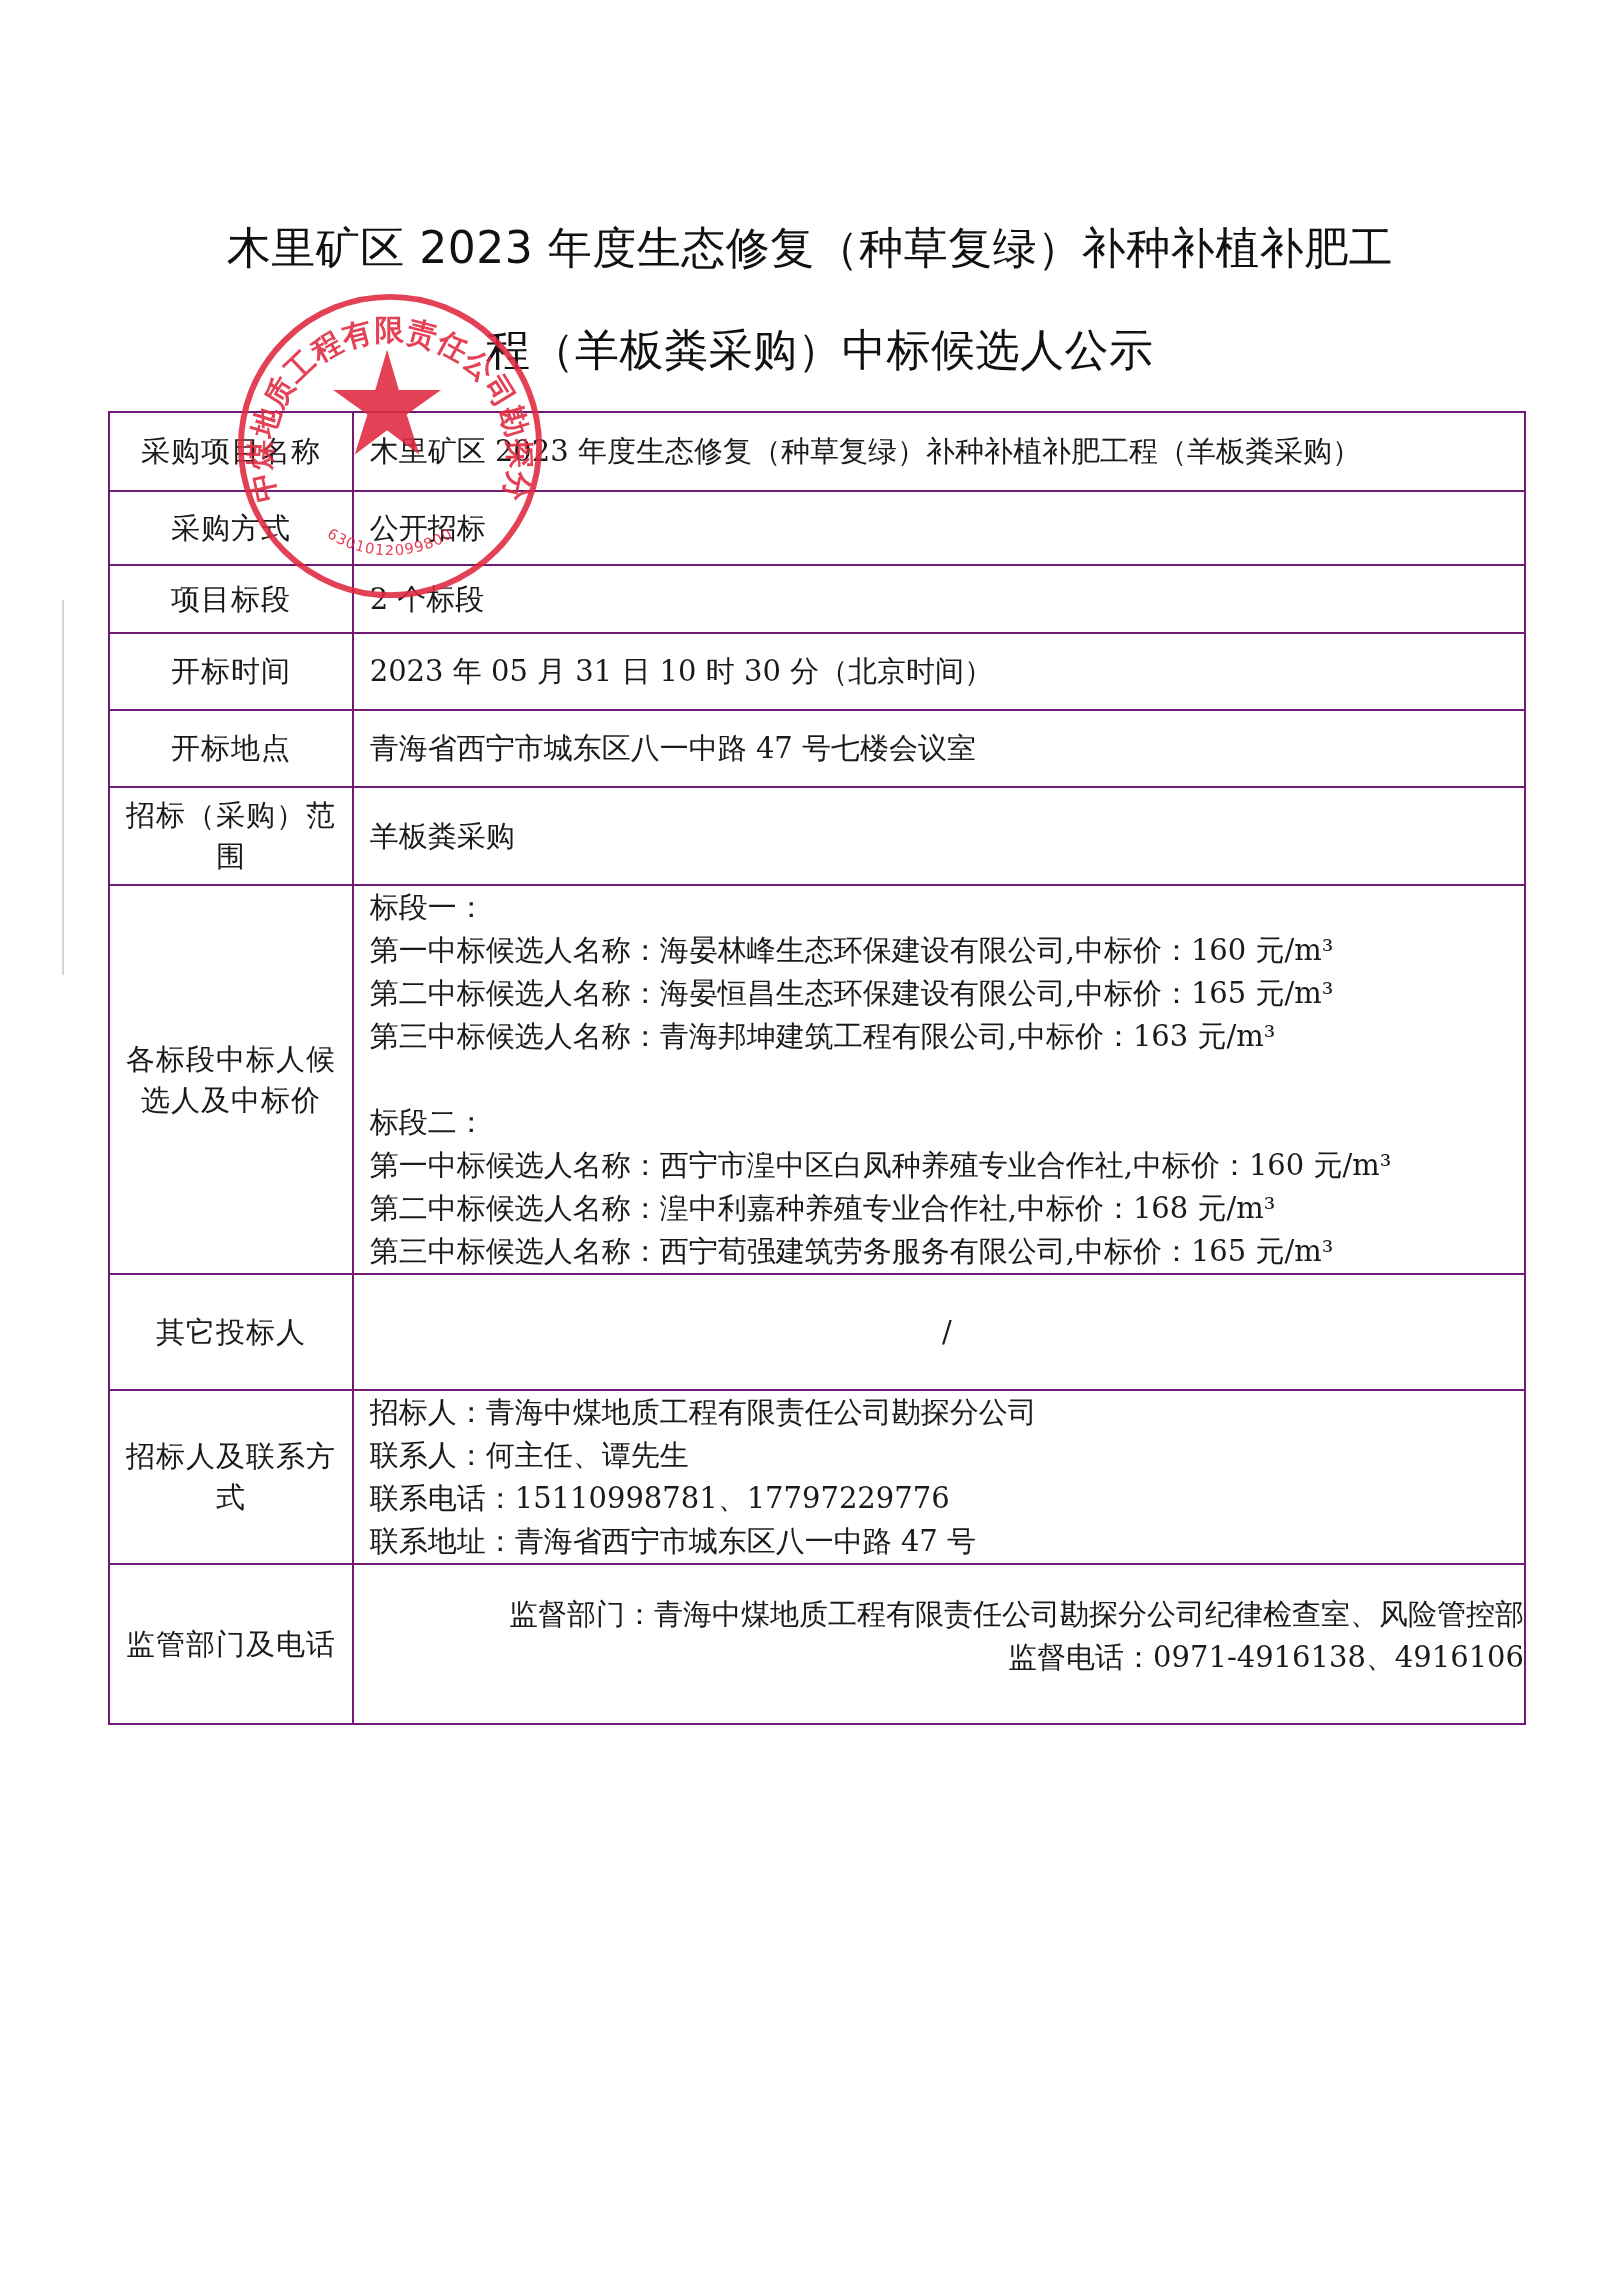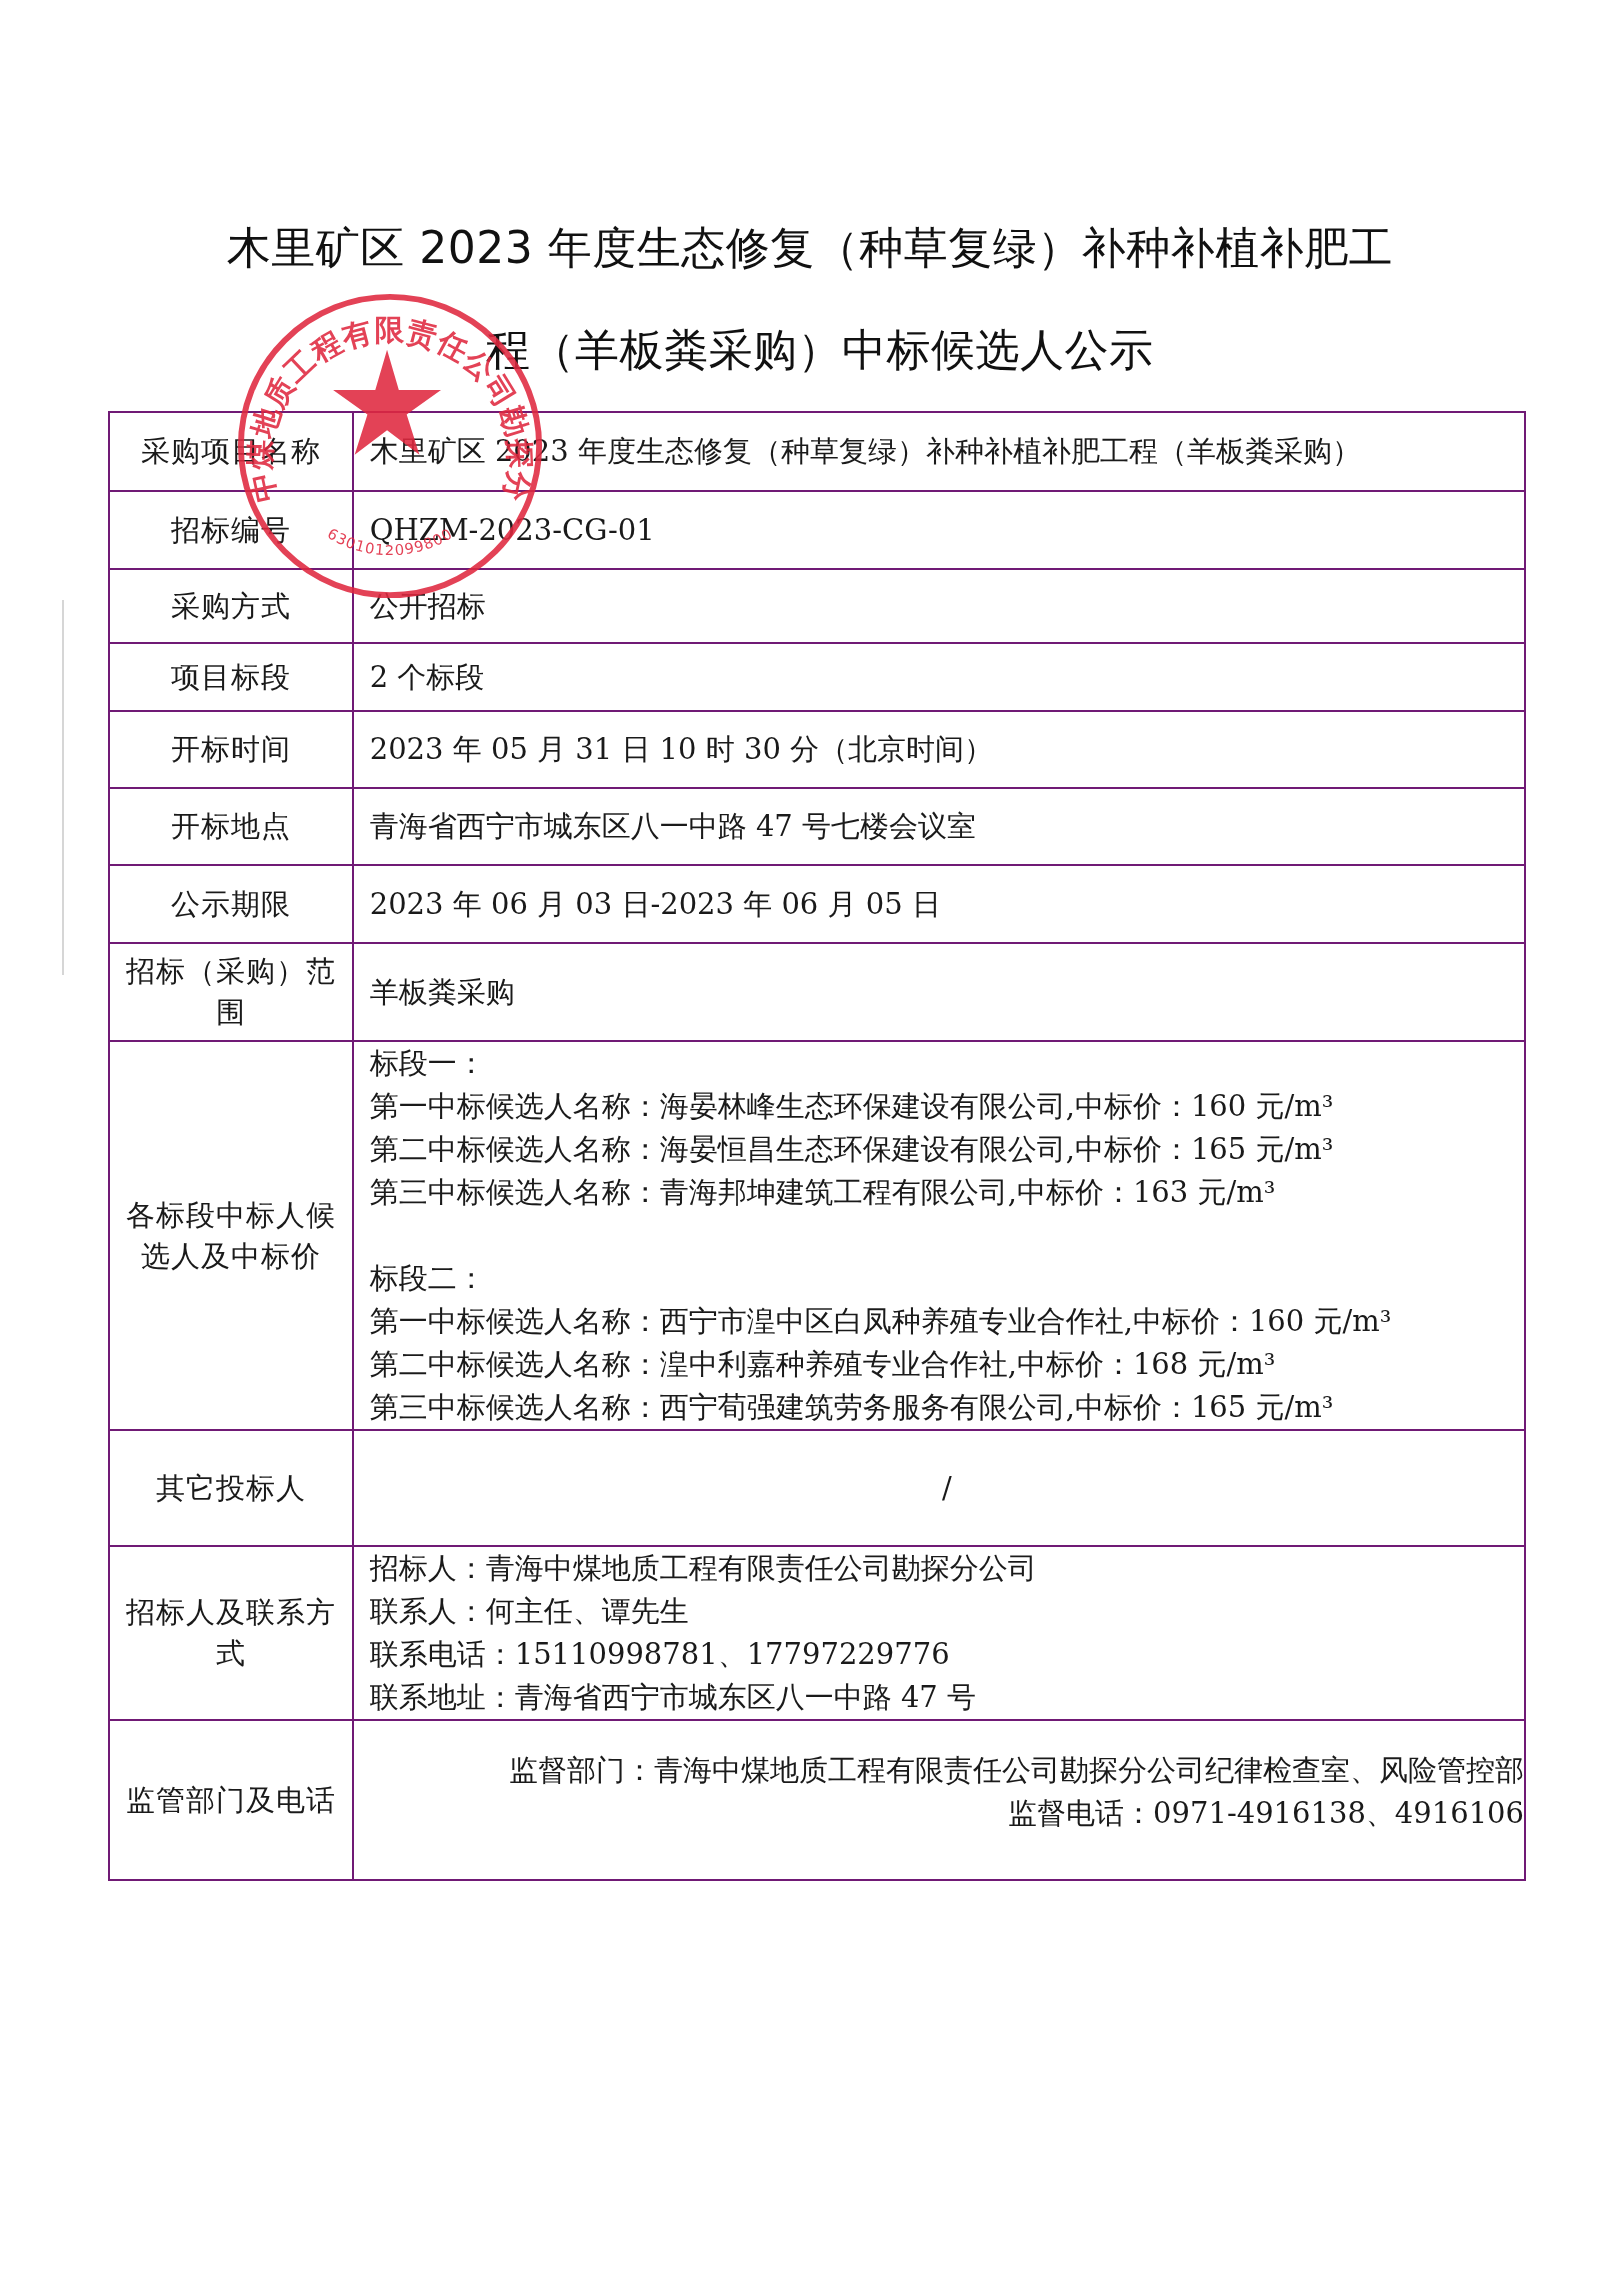--- a/index.html
+++ b/index.html
@@ -60,10 +60,6 @@
       <tr style="height:79px">
     <td class="label">采购项目名称</td>
     <td class="value">木里矿区 2023 年度生态修复（种草复绿）补种补植补肥工程（羊板粪采购）</td>
-  </tr>
-  <tr style="height:78px">
-    <td class="label">招标编号</td>
-    <td class="value">QHZM-2023-CG-01</td>
   </tr>
   <tr style="height:74px">
     <td class="label">采购方式</td>

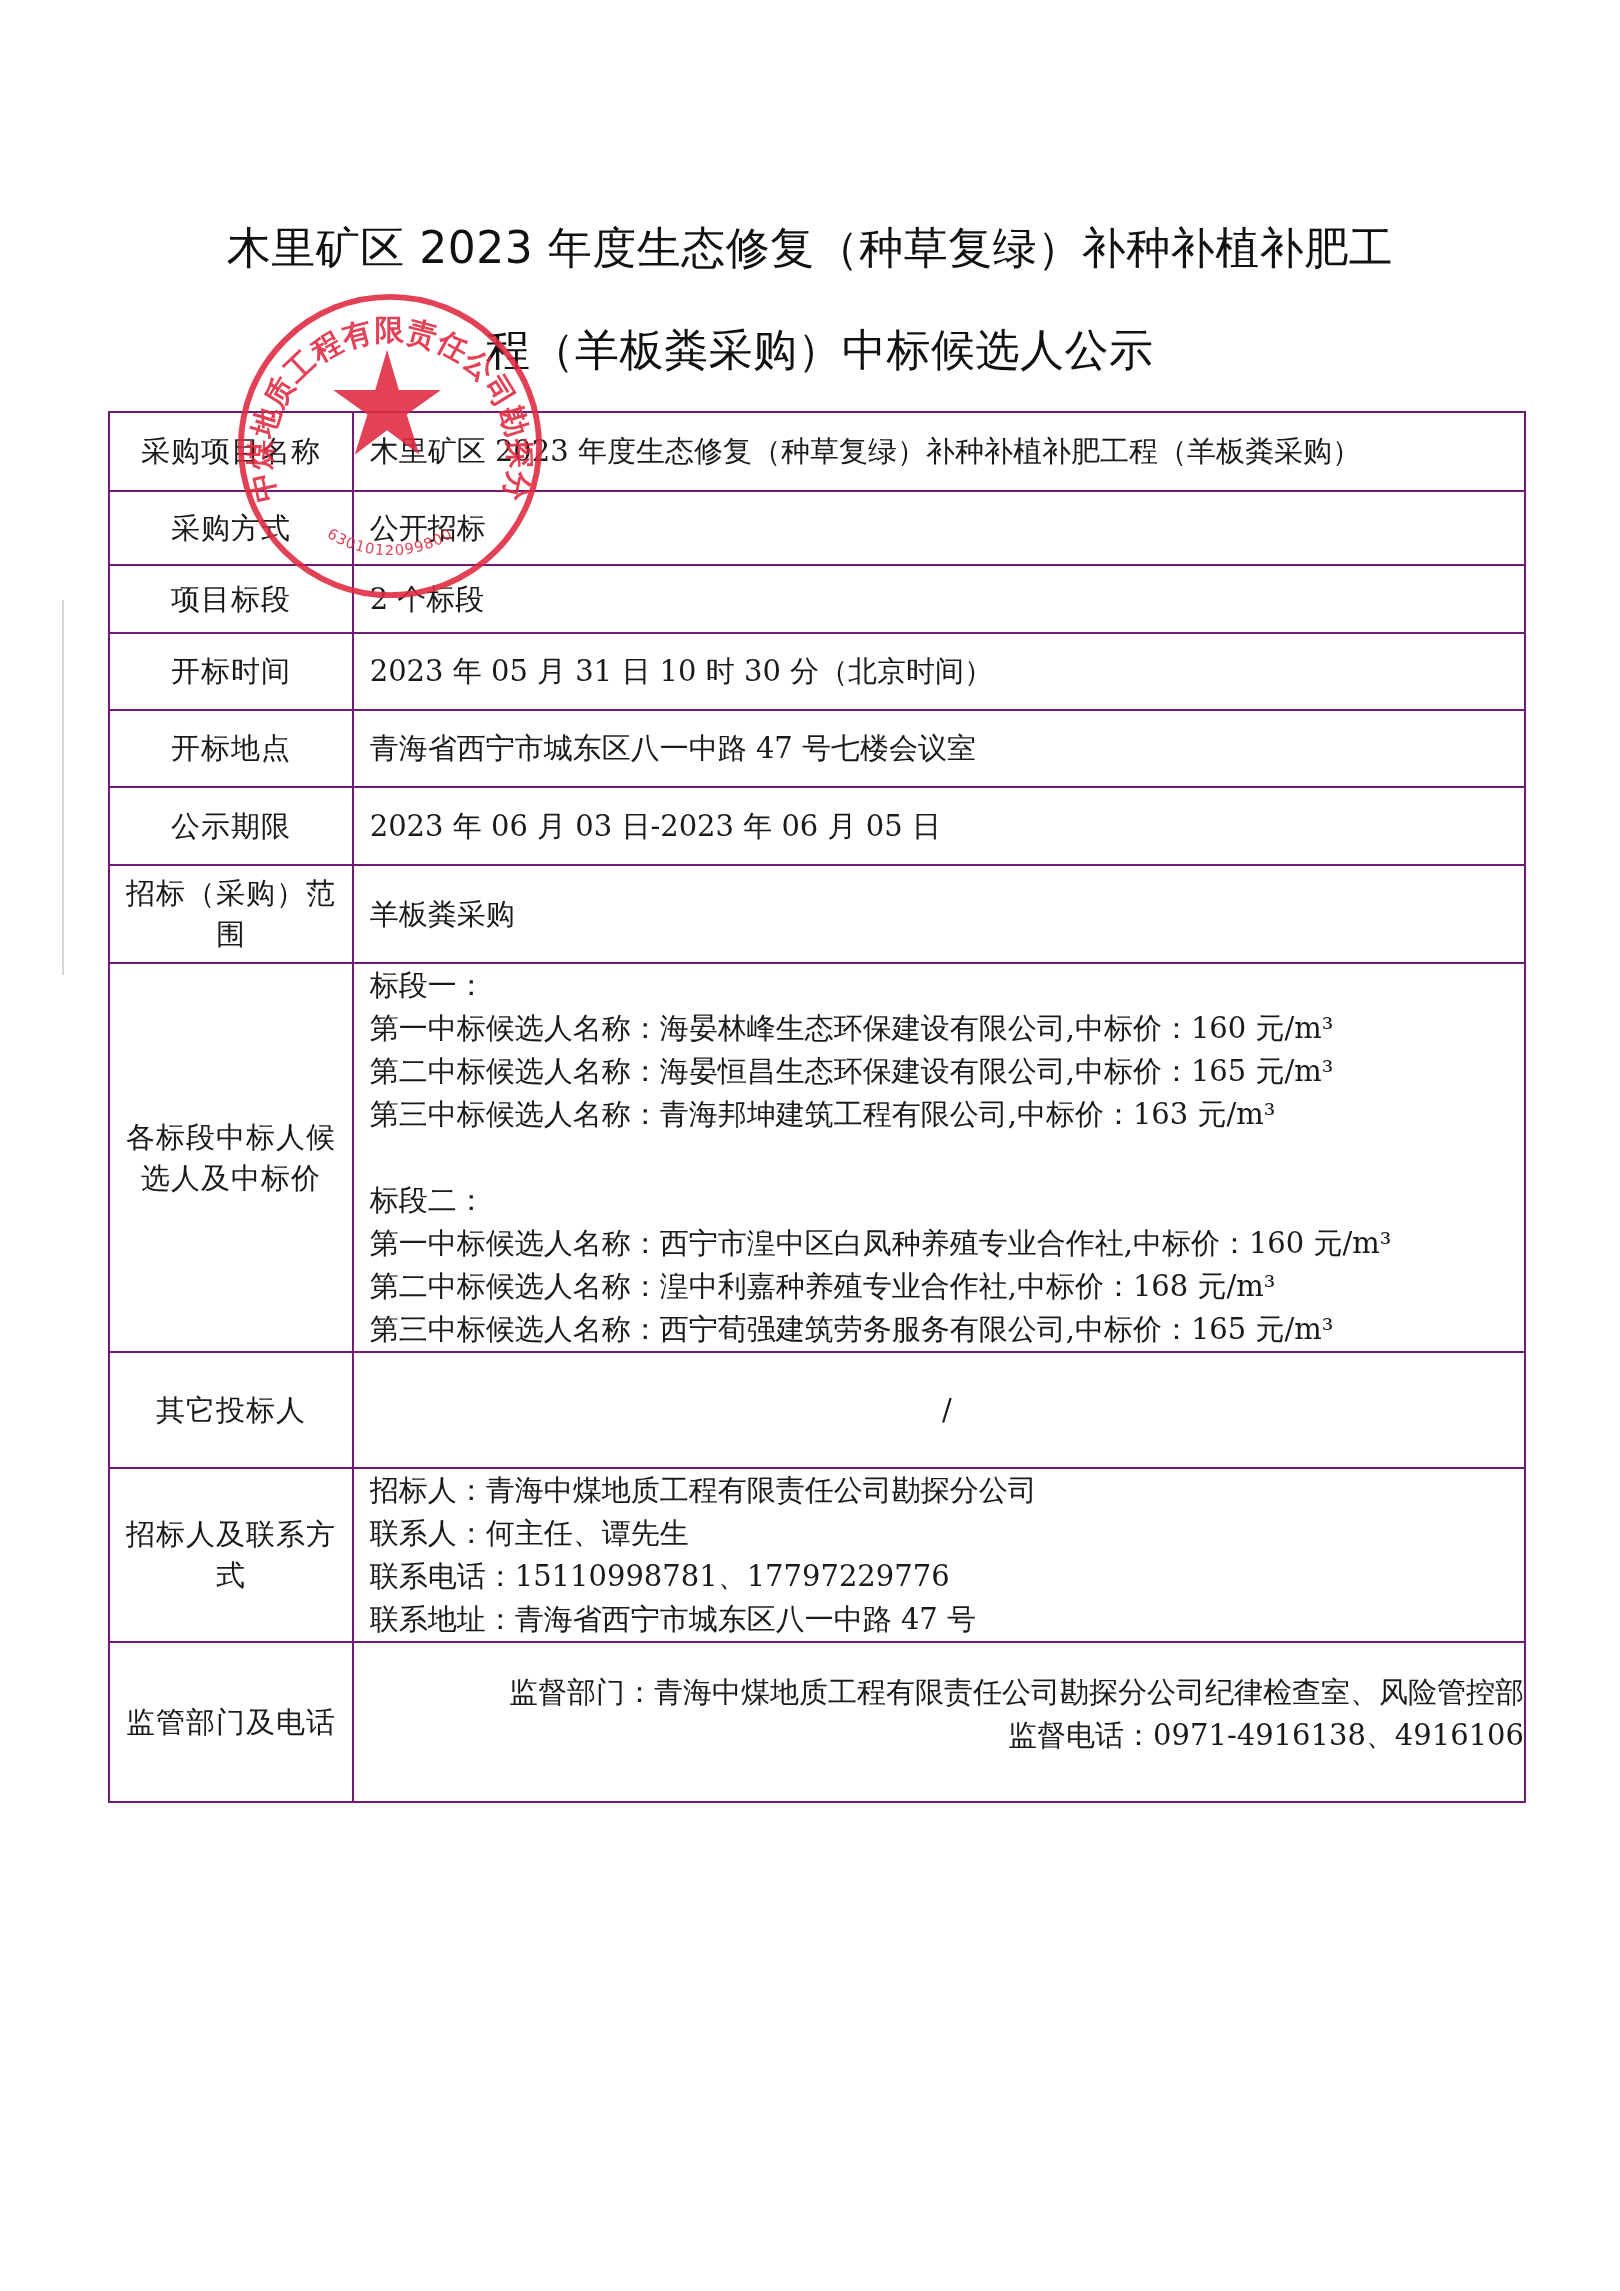--- a/index.html
+++ b/index.html
@@ -77,10 +77,6 @@
     <td class="label">开标地点</td>
     <td class="value">青海省西宁市城东区八一中路 47 号七楼会议室</td>
   </tr>
-  <tr style="height:78px">
-    <td class="label">公示期限</td>
-    <td class="value">2023 年 06 月 03 日-2023 年 06 月 05 日</td>
-  </tr>
   <tr style="height:98px">
     <td class="label">招标（采购）范围</td>
     <td class="value">羊板粪采购</td>

